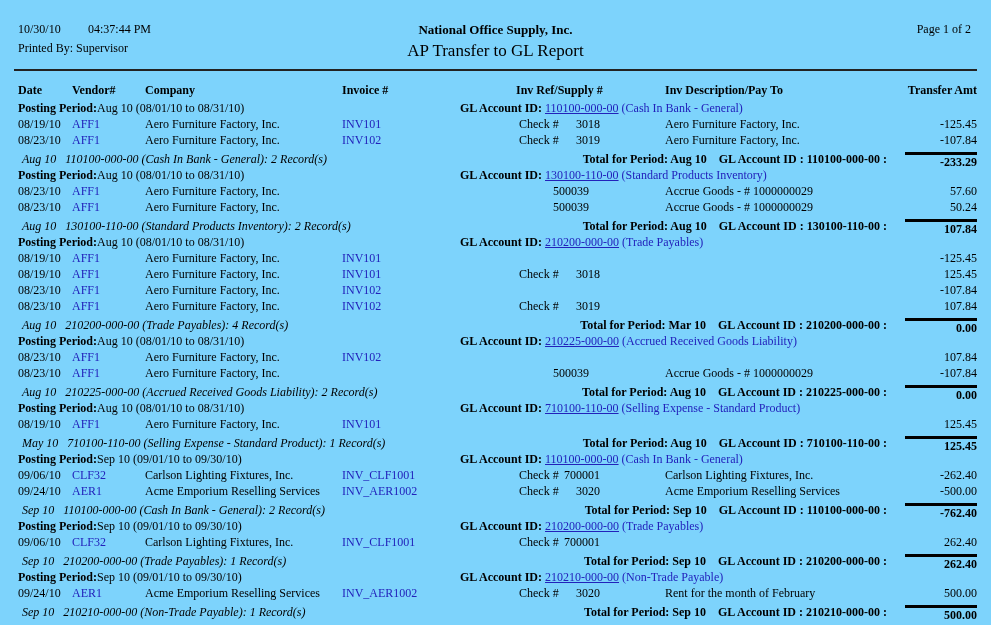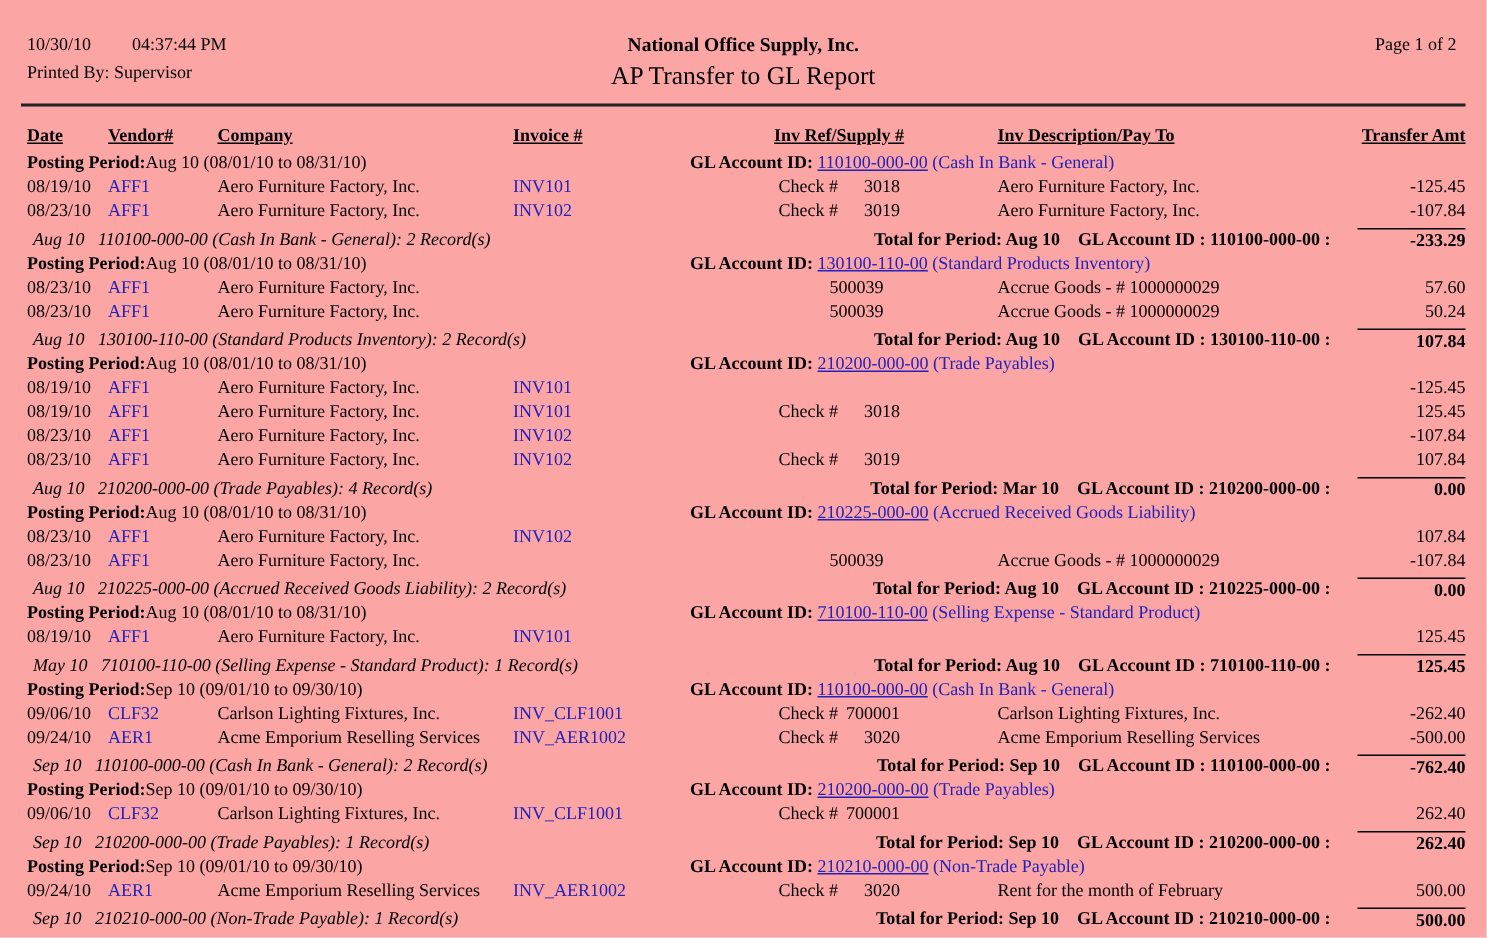--- a/index.html
+++ b/index.html
@@ -5,7 +5,7 @@
   * { margin:0; padding:0; box-sizing:border-box; }
   html,body { background:#e8e8e8; }
   body { font-family:"Liberation Serif", serif; color:#000; }
-  .page { position:relative; width:991px; height:625px; background:#fca5a5; overflow:hidden; }
+  .page { position:relative; width:991px; height:625px; background:#7dd3fc; overflow:hidden; }
 
   .report-header { padding-top:22px; }
   .h-line1 { position:relative; height:19px; font-size:12px; }

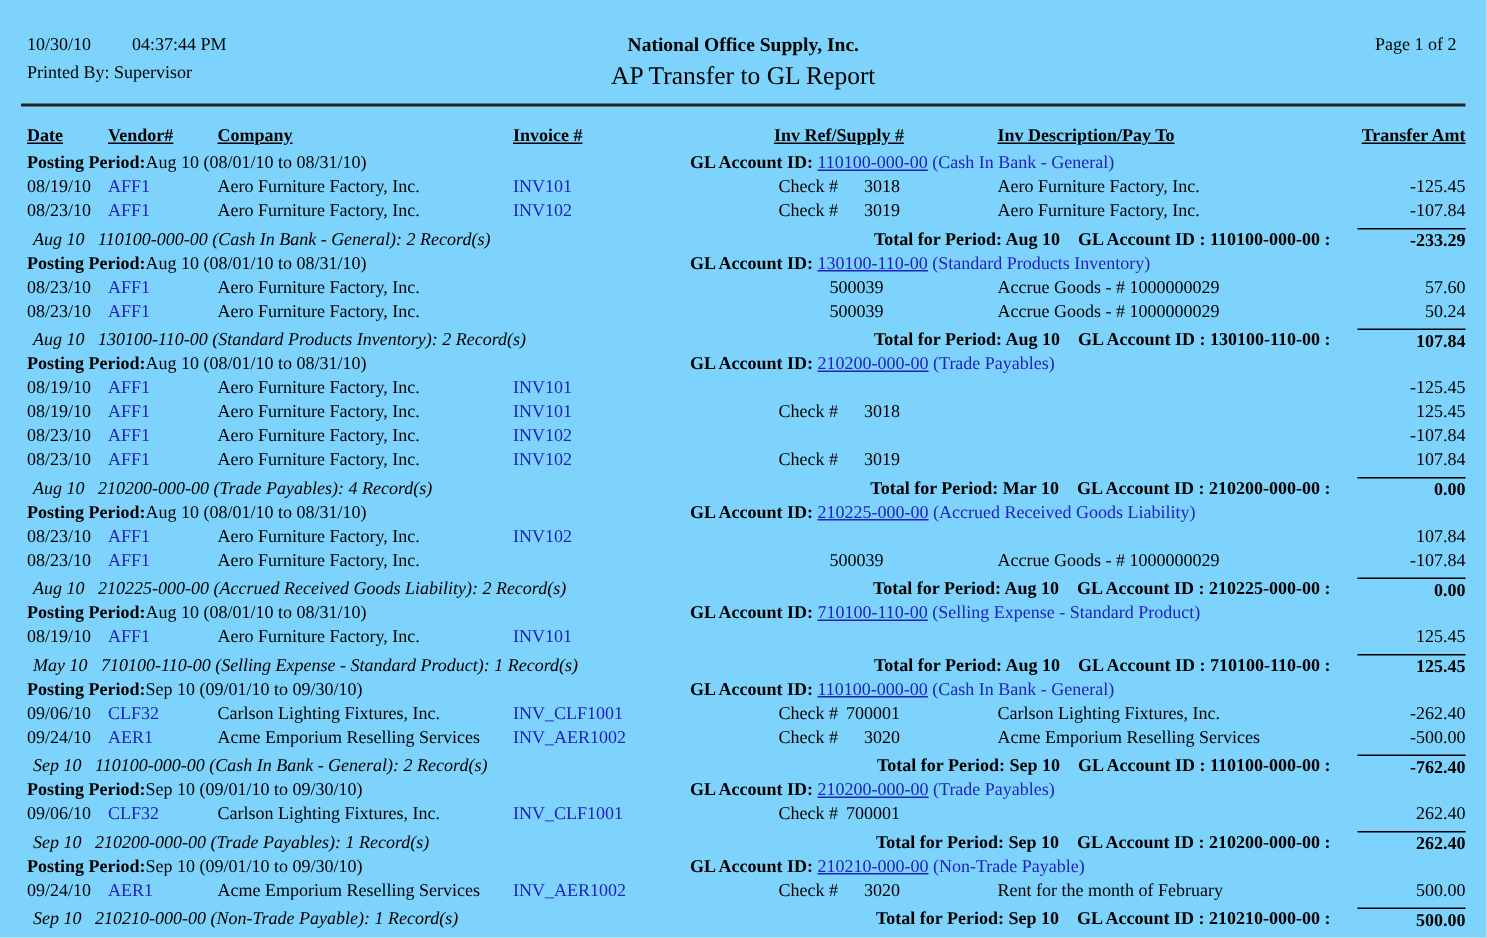--- a/index.html
+++ b/index.html
@@ -23,7 +23,7 @@
   .underline { text-decoration:underline; }
 
   .col-header { margin-top:12px; margin-bottom:2px; }
-  .colh { font-weight:bold; text-decoration:underline; }
+  .colh { font-weight:bold; }
 
   .c-date   { left:18px; }
   .c-period { left:97px; }

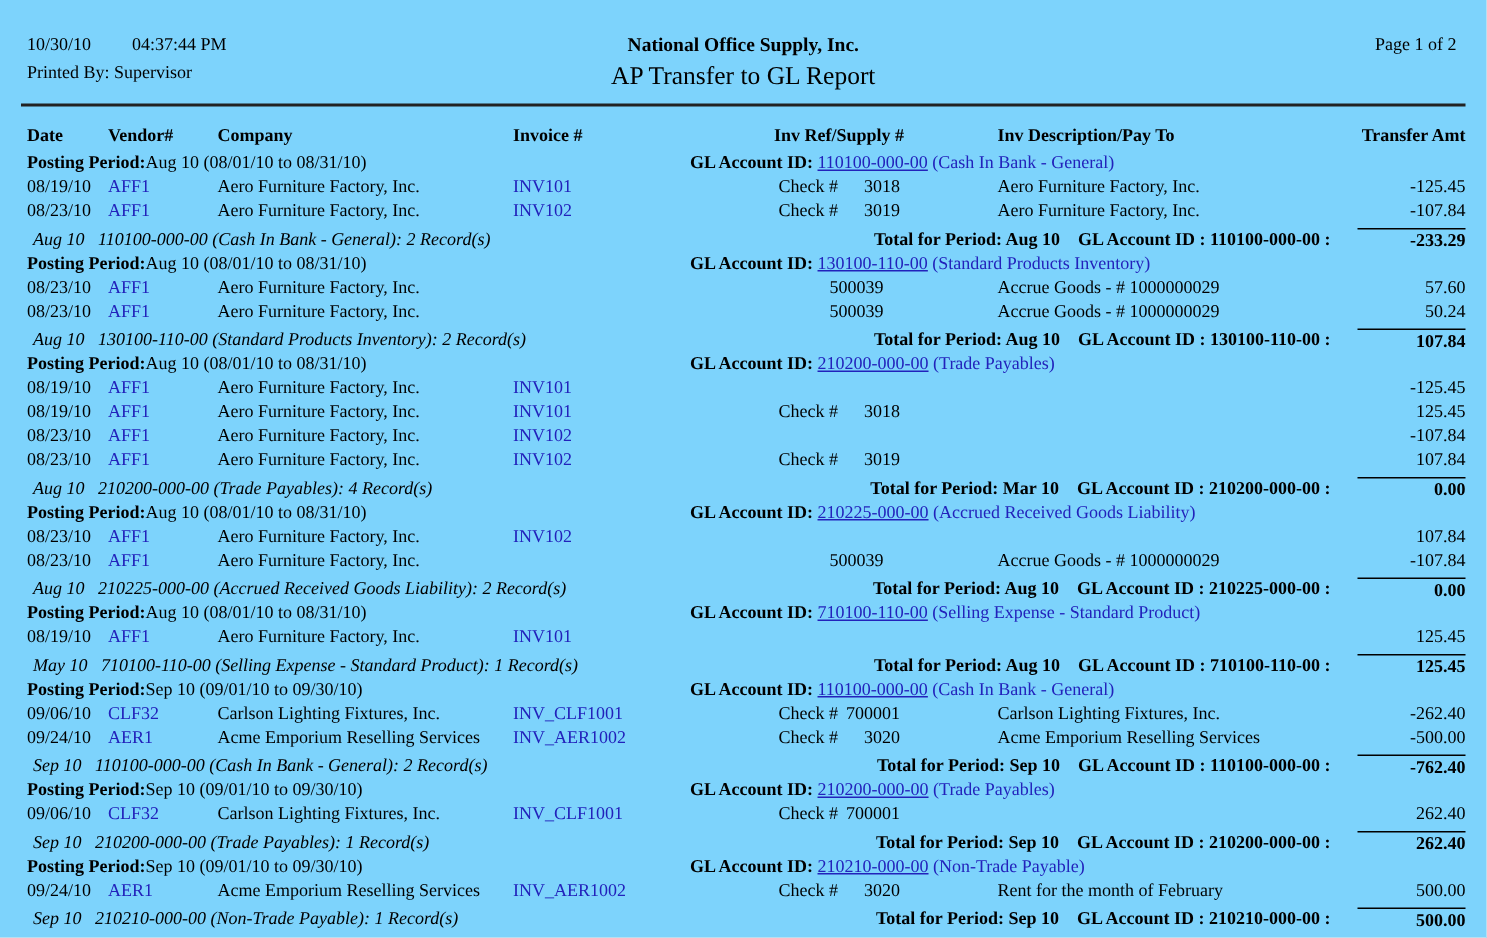--- a/index.html
+++ b/index.html
@@ -42,7 +42,7 @@
   .summary-row .cell { top:3px; }
   .sum-left { left:22px; font-style:italic; }
   .sum-label { right:104px; }
-  .total-amt { min-width:72px; border-top:1px solid #000000; }
+  .total-amt { min-width:72px; border-top:3px solid #000000; }
 </style>
 </head>
 <body>

